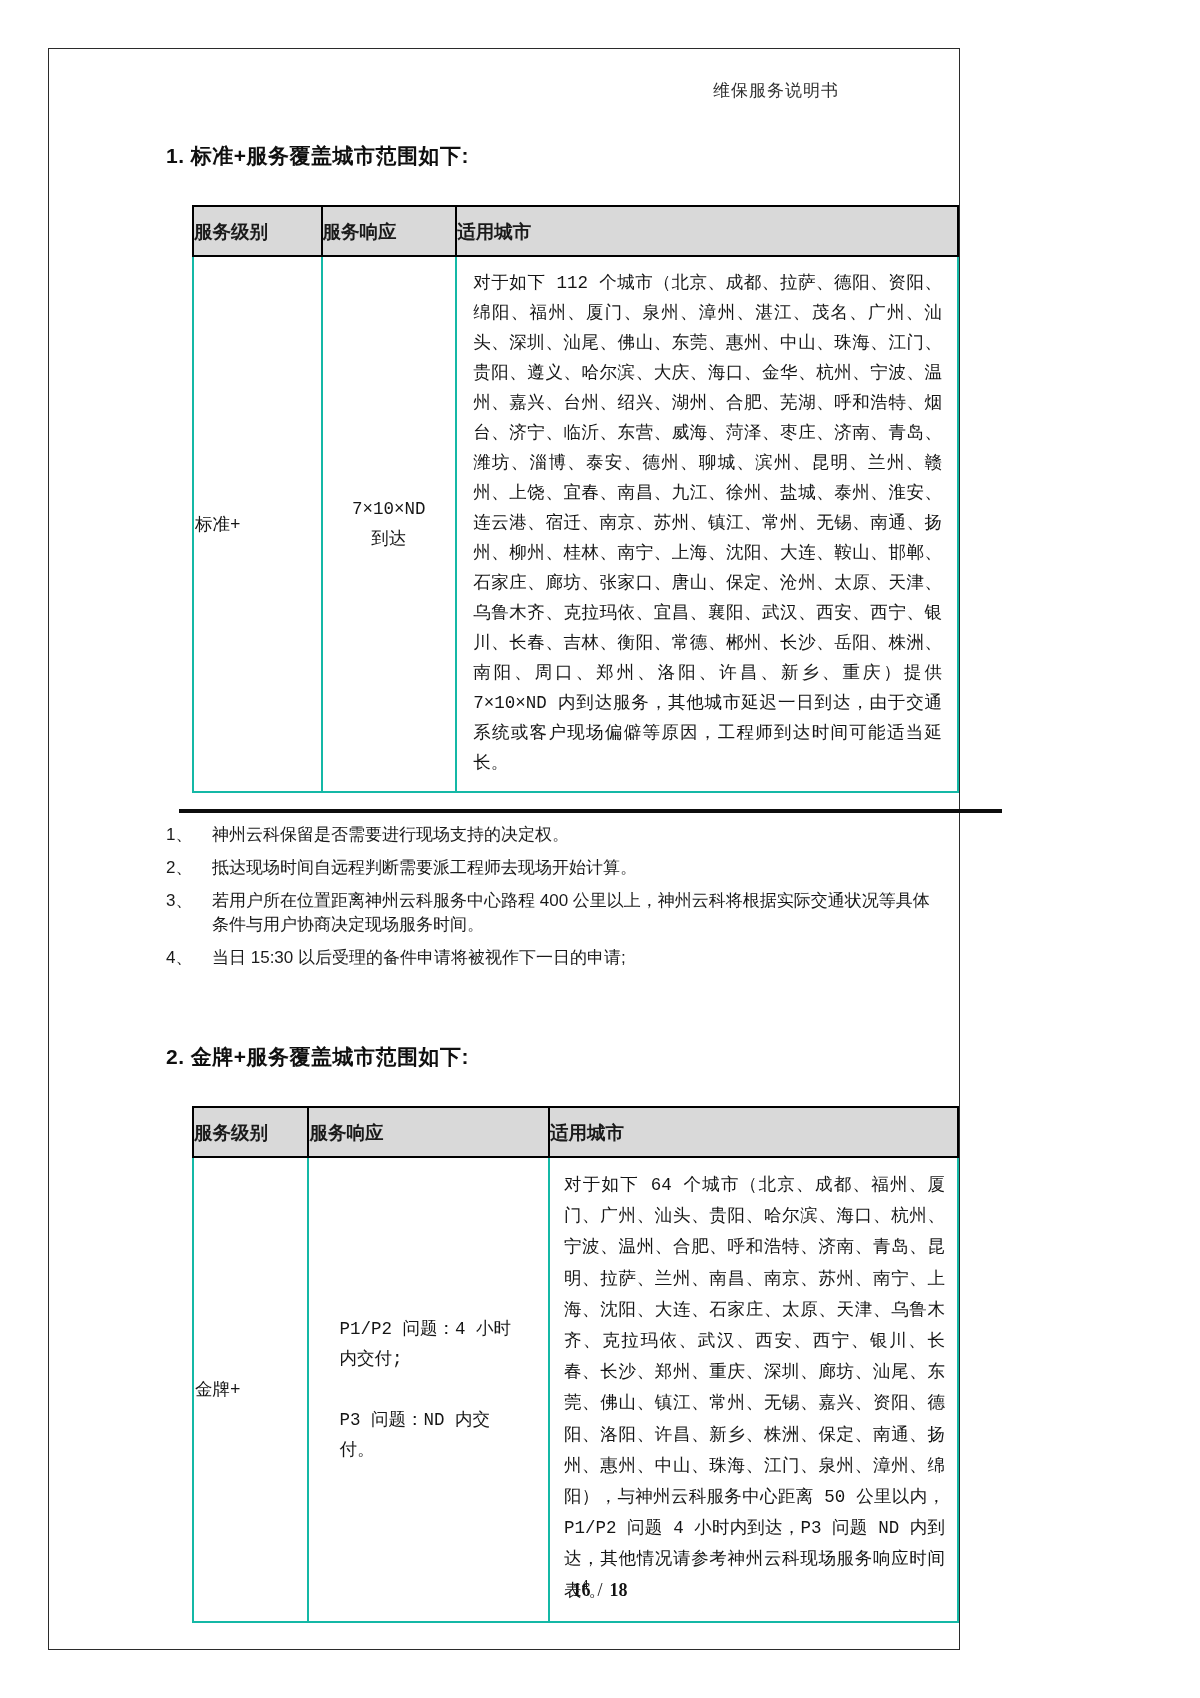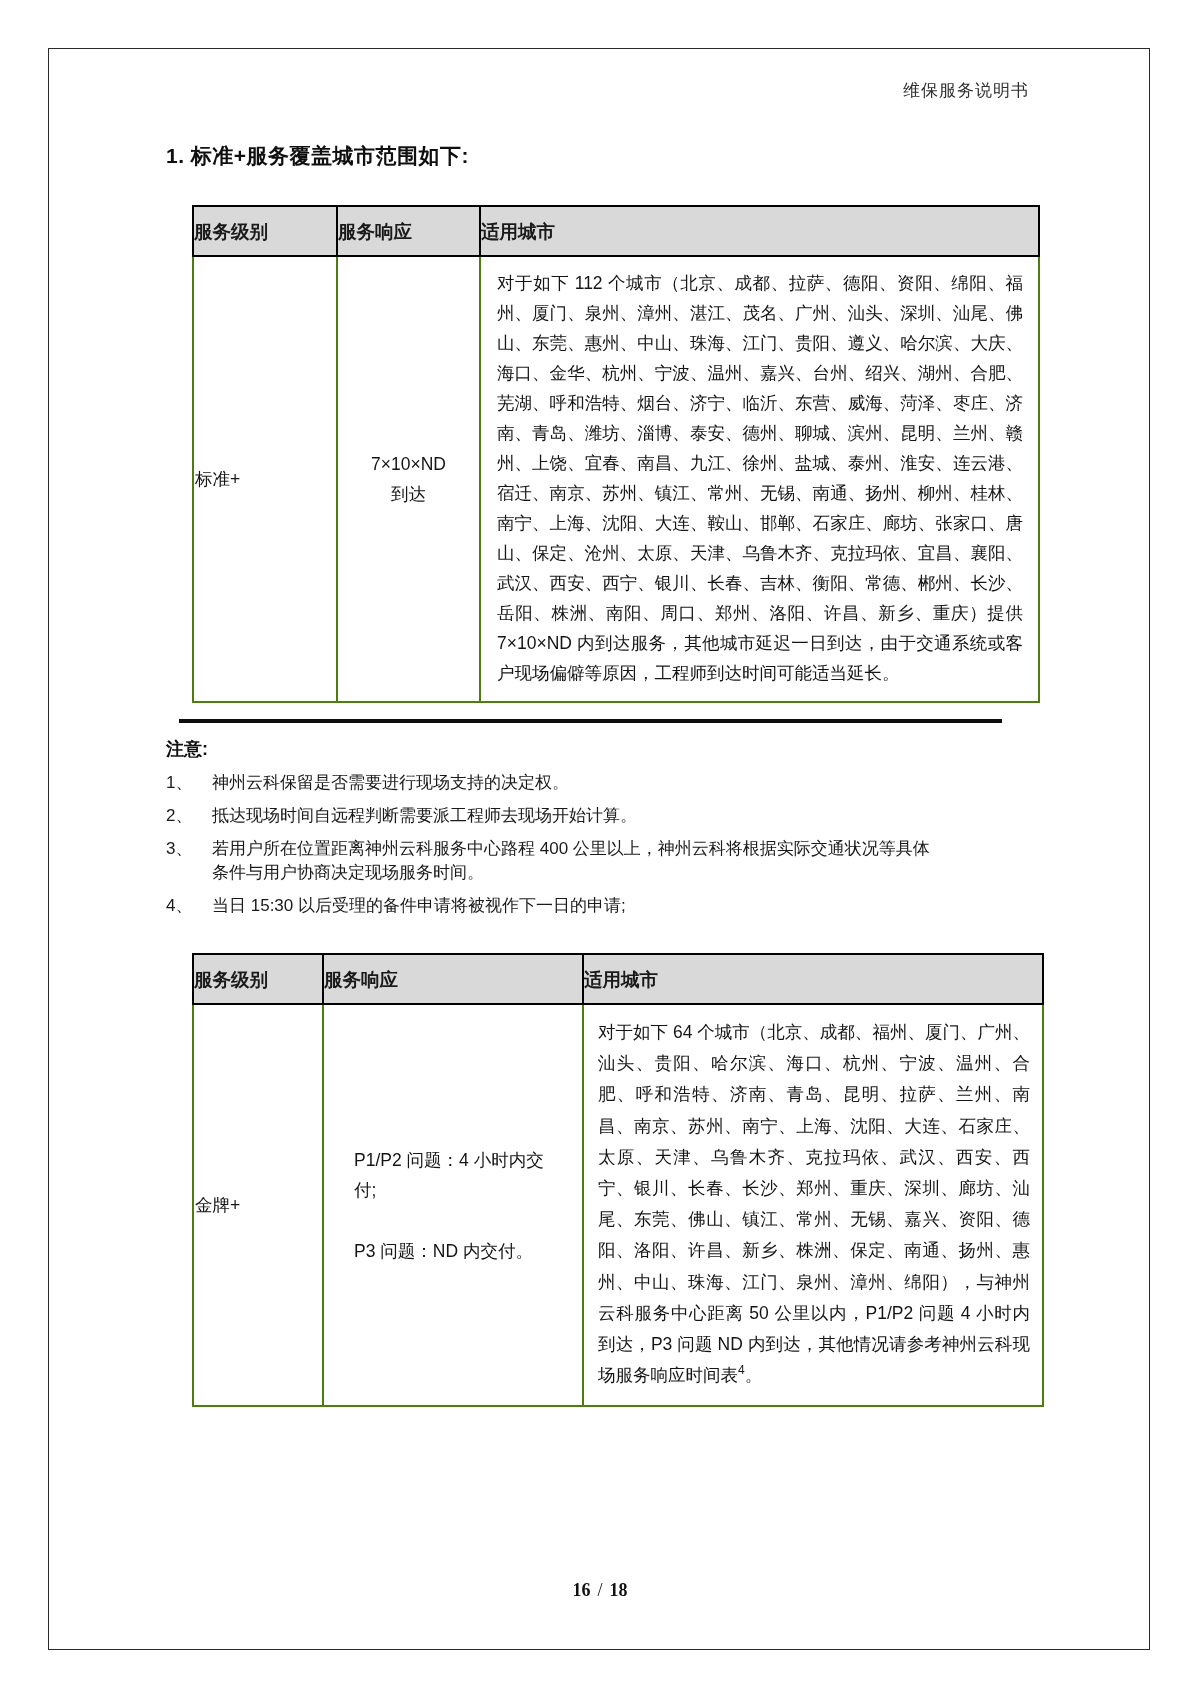--- a/index.html
+++ b/index.html
@@ -16,7 +16,7 @@
     position: absolute;
     left: 48px;
     top: 48px;
-    width: 1102px;
+    width: 912px;
     height: 1602px;
     border: 1px solid #2b2b2b;
     box-sizing: border-box;

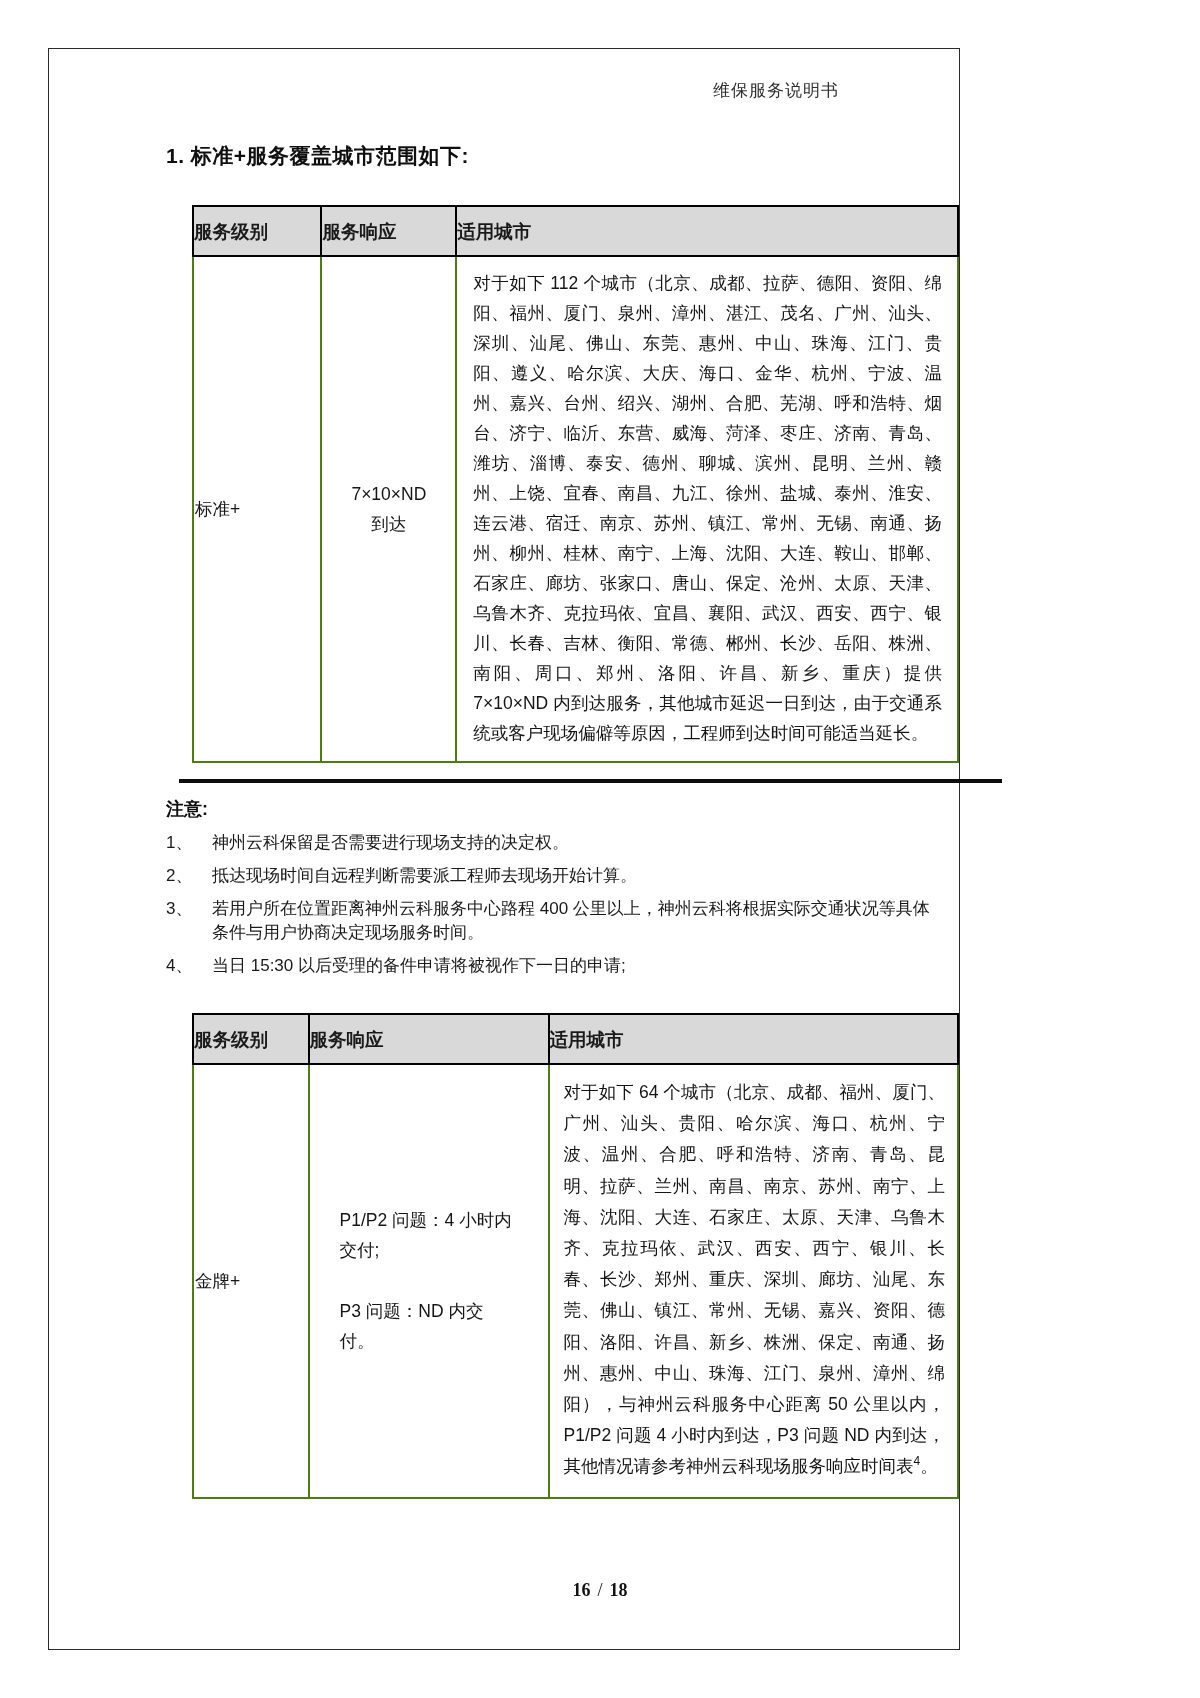--- a/index.html
+++ b/index.html
@@ -54,10 +54,11 @@
     padding: 0;
   }
   table.svc td {
-    border: 2px solid #4d7c0f;
+    border: 2px solid #14b8a6;
     font-size: 17.5px;
     vertical-align: middle;
     color: #151515;
+    font-family: Liberation Mono, monospace;
   }
   td.level-cell { text-align: left; }
   td.resp-cell { text-align: center; }

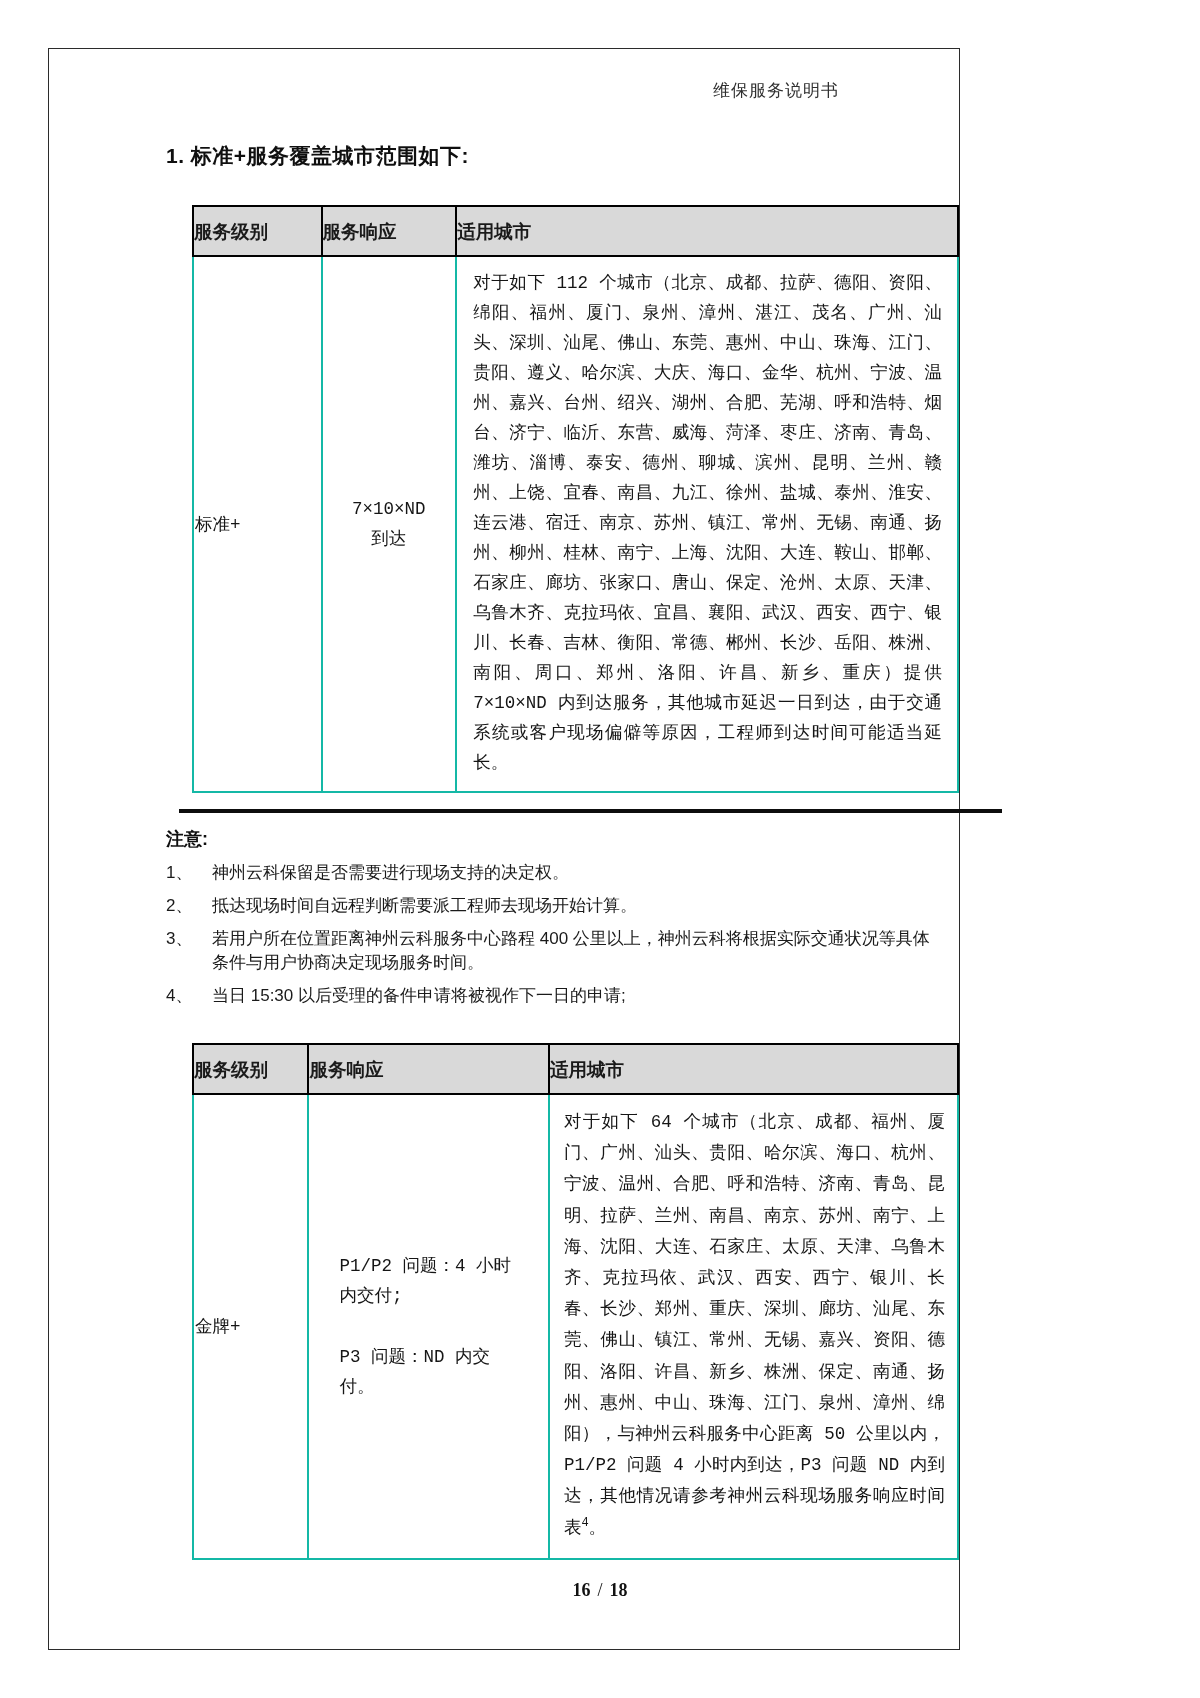--- a/index.html
+++ b/index.html
@@ -157,7 +157,6 @@
 
     <div class="divider"></div>
 
-    <div class="notes-label">注意:</div>
 
     <div class="notes">
       <div class="note-item">

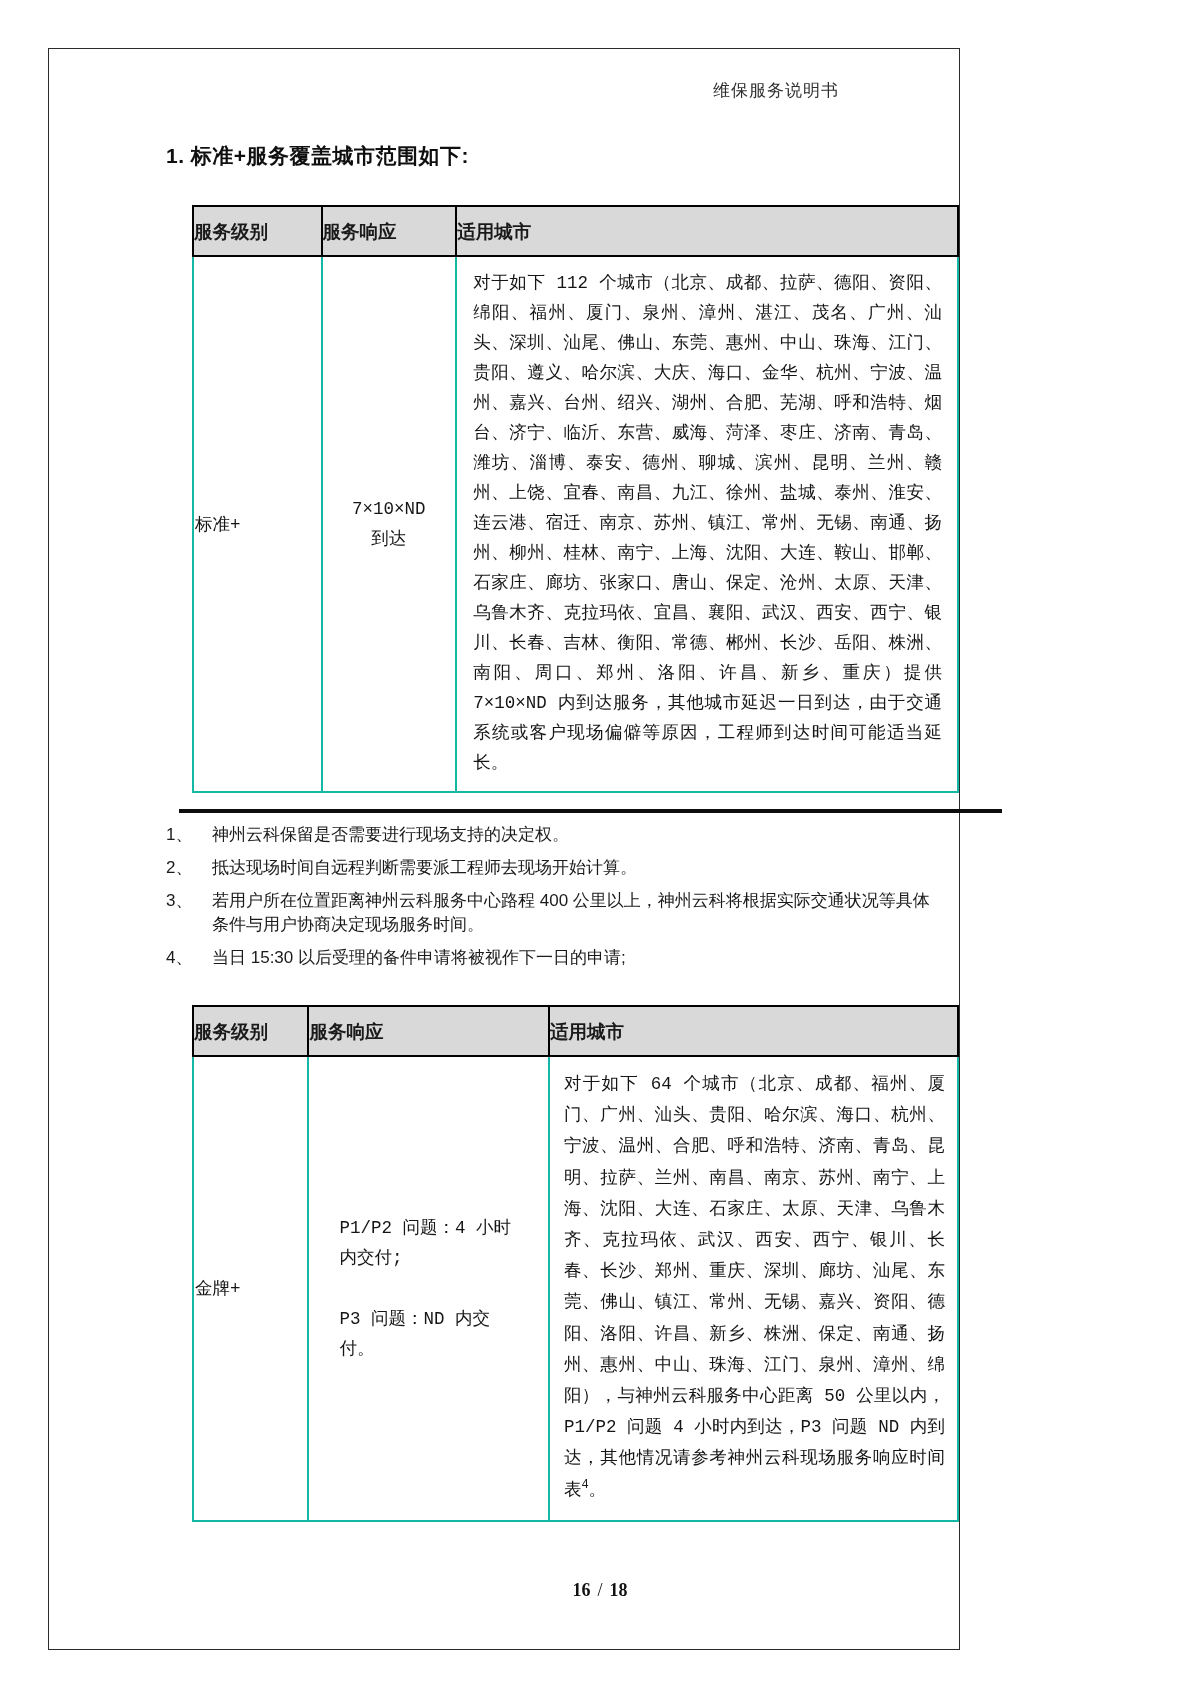--- a/index.html
+++ b/index.html
@@ -177,6 +177,7 @@
       </div>
     </div>
 
+    <div class="sec-title second">2. 金牌+服务覆盖城市范围如下:</div>
 
     <table class="svc t2">
       <colgroup>

